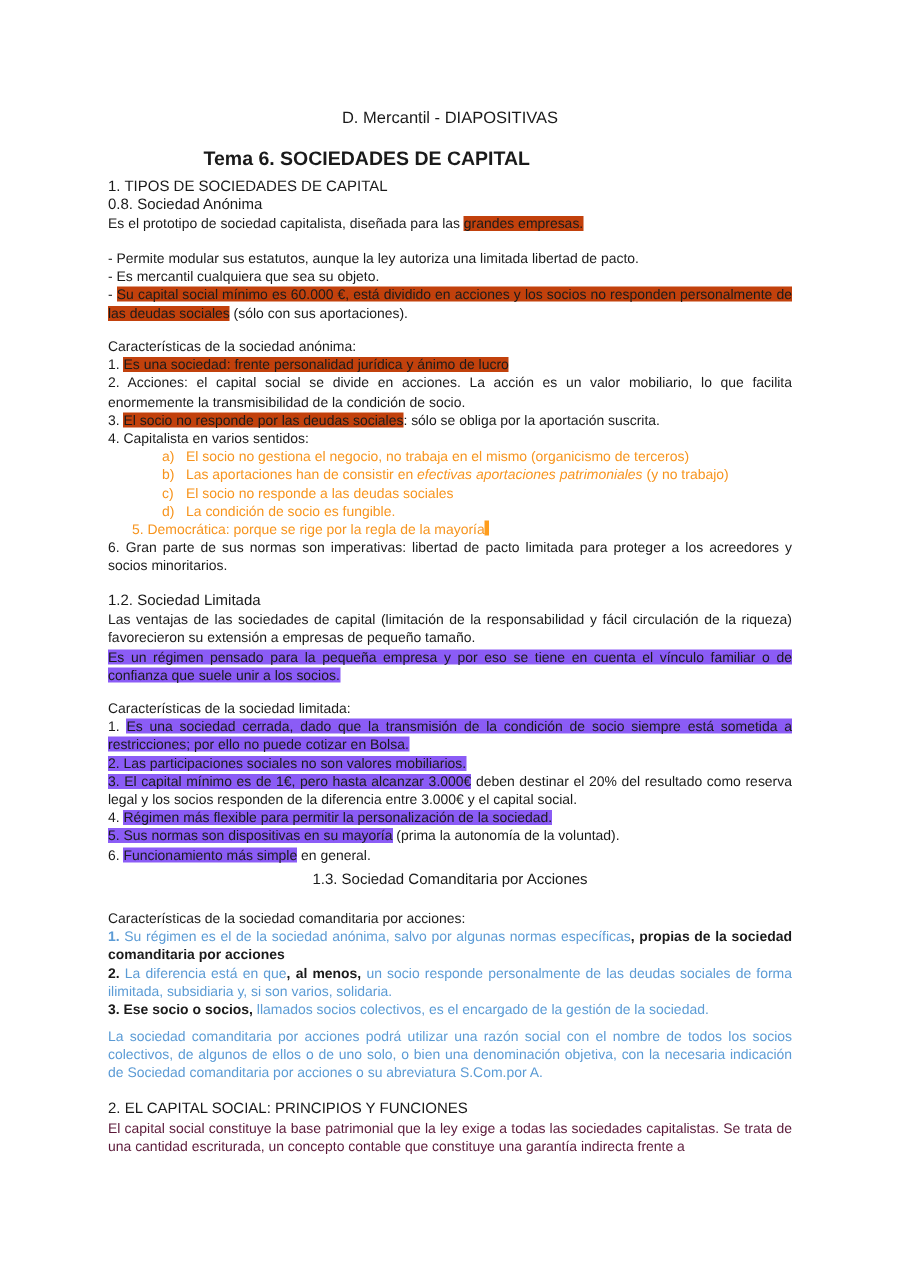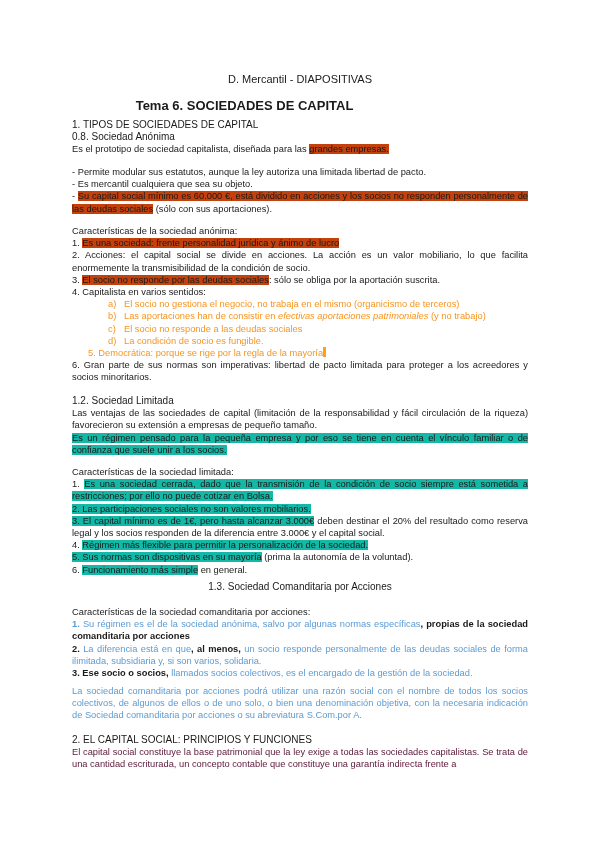--- a/index.html
+++ b/index.html
@@ -12,7 +12,7 @@
   .just { text-align: justify; }
   .big { font-size: 10px; }
   .hl-o { background: #c2410c; }
-  .hl-y { background: #14b8a6; }
+  .hl-y { background: #8b5cf6; }
   .orange { color: #f7941d; margin-left: 16px; }
   .blue { color: #5b9bd5; }
   .bold { font-weight: bold; }

